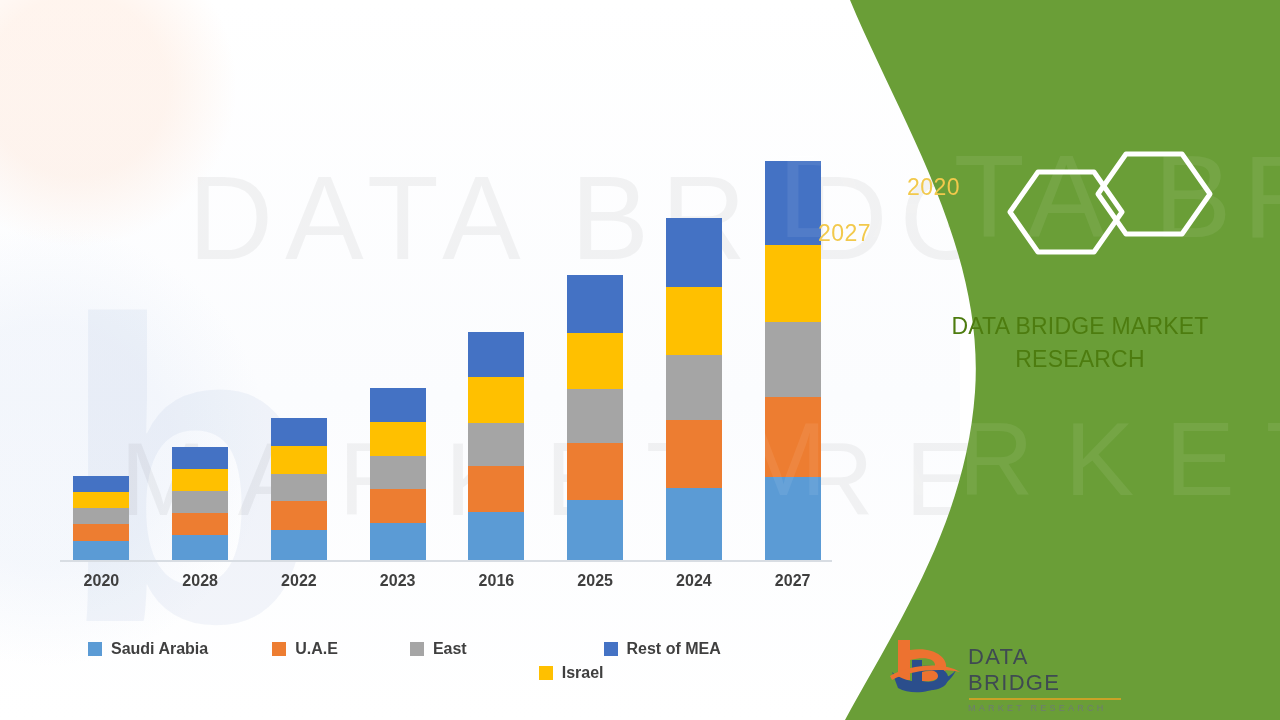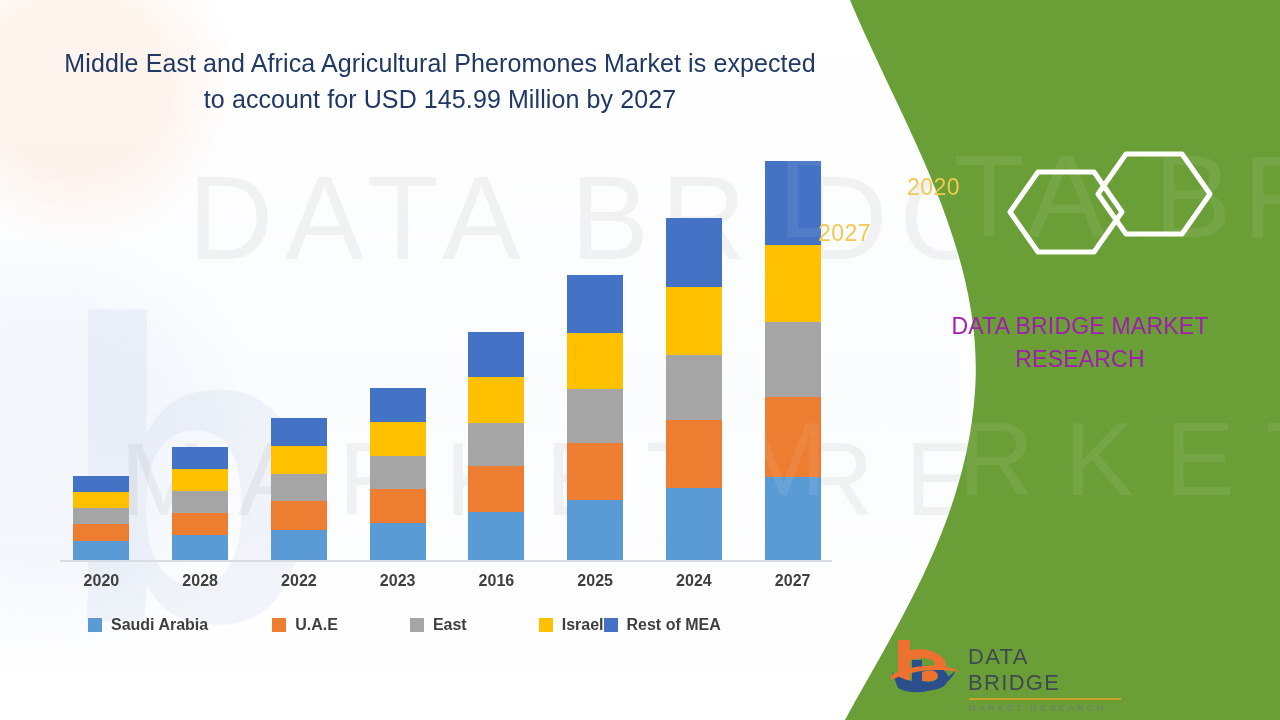--- a/index.html
+++ b/index.html
@@ -115,7 +115,6 @@
   <div class="wm wm-data">DATA BRIDGE</div>
   <div class="wm wm-market">MARKET RESEARCH</div>
 
-  <div class="headline">Middle East and Africa Agricultural Pheromones Market is expected to account for USD 145.99 Million by 2027</div>
 
   <div class="chart-area">
     <div class="plot" id="plot">

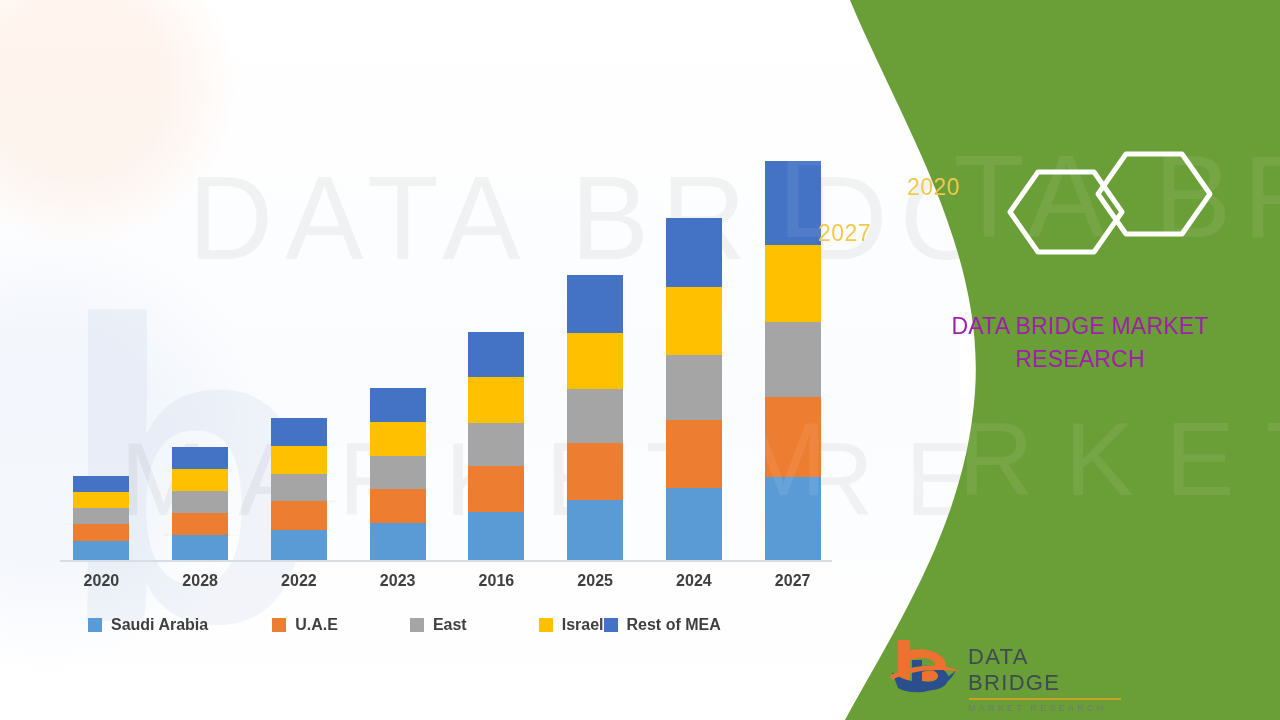--- a/index.html
+++ b/index.html
@@ -86,7 +86,7 @@
 
   .panel-brand {
     position:absolute; left:150px; top:310px; width:340px; text-align:center;
-    color:#a21caf; font-size:23px; line-height:1.42; font-weight:400; letter-spacing:.2px;
+    color:#4d7c0f; font-size:23px; line-height:1.42; font-weight:400; letter-spacing:.2px;
   }
 
   

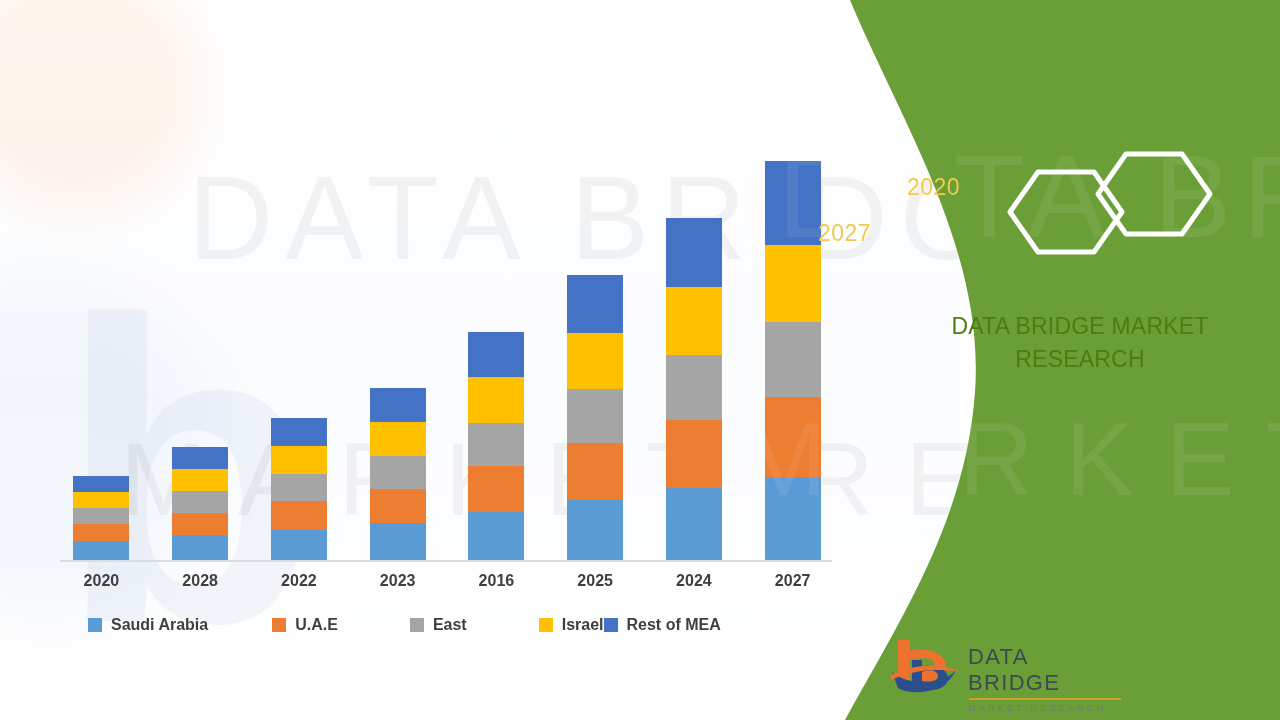--- a/index.html
+++ b/index.html
@@ -218,7 +218,7 @@
         <span class="lg-swatch" style="background: rgb(165, 165, 165);"></span>
         <span class="lg-label">East</span>
       </div>
-      <div class="lg-item" style="margin-left: 72px;">
+      <div class="lg-item" style="margin-left: 72px; margin-top: 48px;">
         <span class="lg-swatch" style="background: rgb(255, 192, 0);"></span>
         <span class="lg-label">Israel</span>
       </div>

